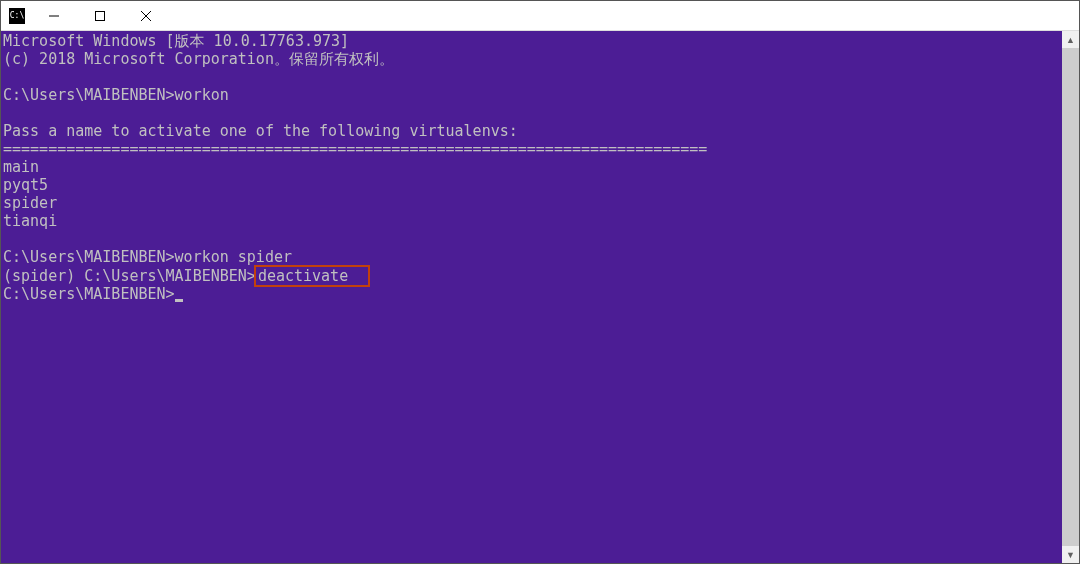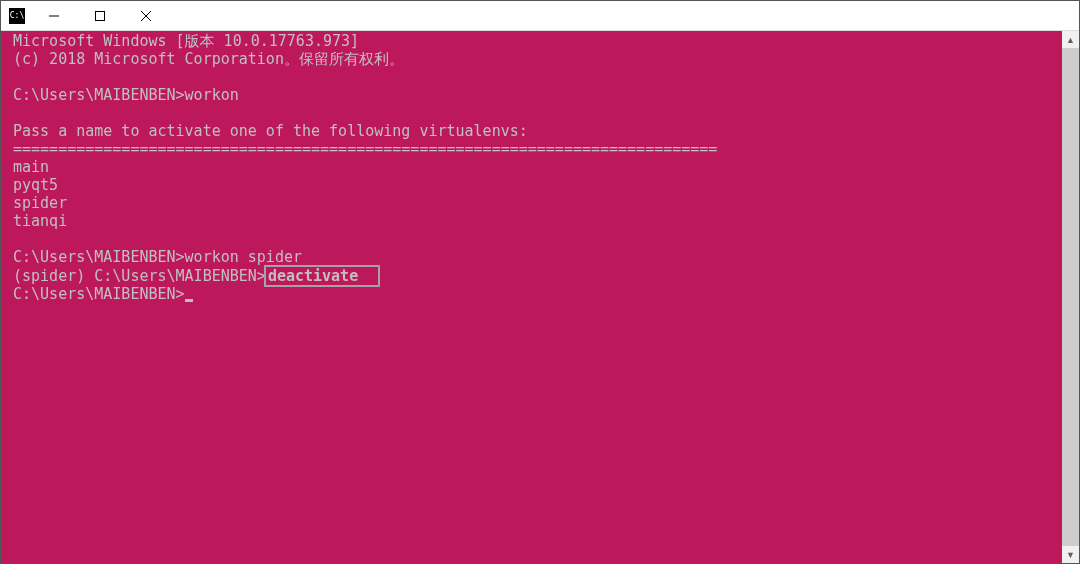--- a/index.html
+++ b/index.html
@@ -74,12 +74,12 @@
     }
     .terminal {
       flex: 1;
-      background: #be185d;
+      background: #4c1d95;
       color: #c0c0c0;
       font-family: "NSimSun", "SimSun", "Consolas", monospace;
       font-size: 15px;
       line-height: 18px;
-      padding: 1px 12px;
+      padding: 1px 2px;
       white-space: pre;
       overflow: hidden;
     }

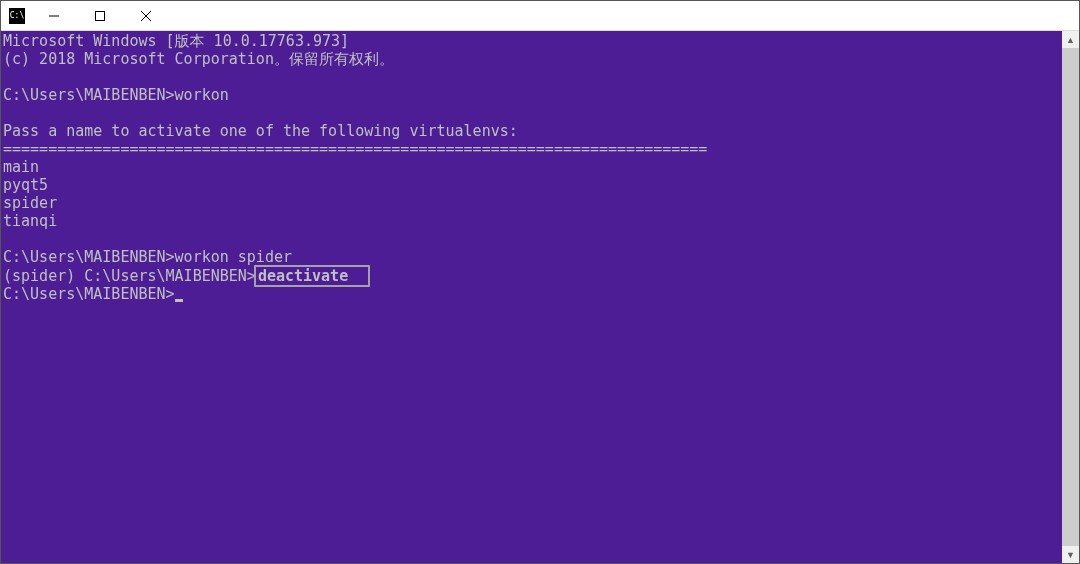--- a/index.html
+++ b/index.html
@@ -117,13 +117,12 @@
       background: #cdcdcd;
     }
     .highlight-box {
-      border: 2px solid #a3a3a3;
+      border: 2px solid #c2410c;
       display: inline-block;
       padding: 0 2px;
       margin-left: -2px;
       margin-top: -1px;
       margin-bottom: -2px;
-      font-weight: bold;
     }
     .cursor {
       display: inline-block;

